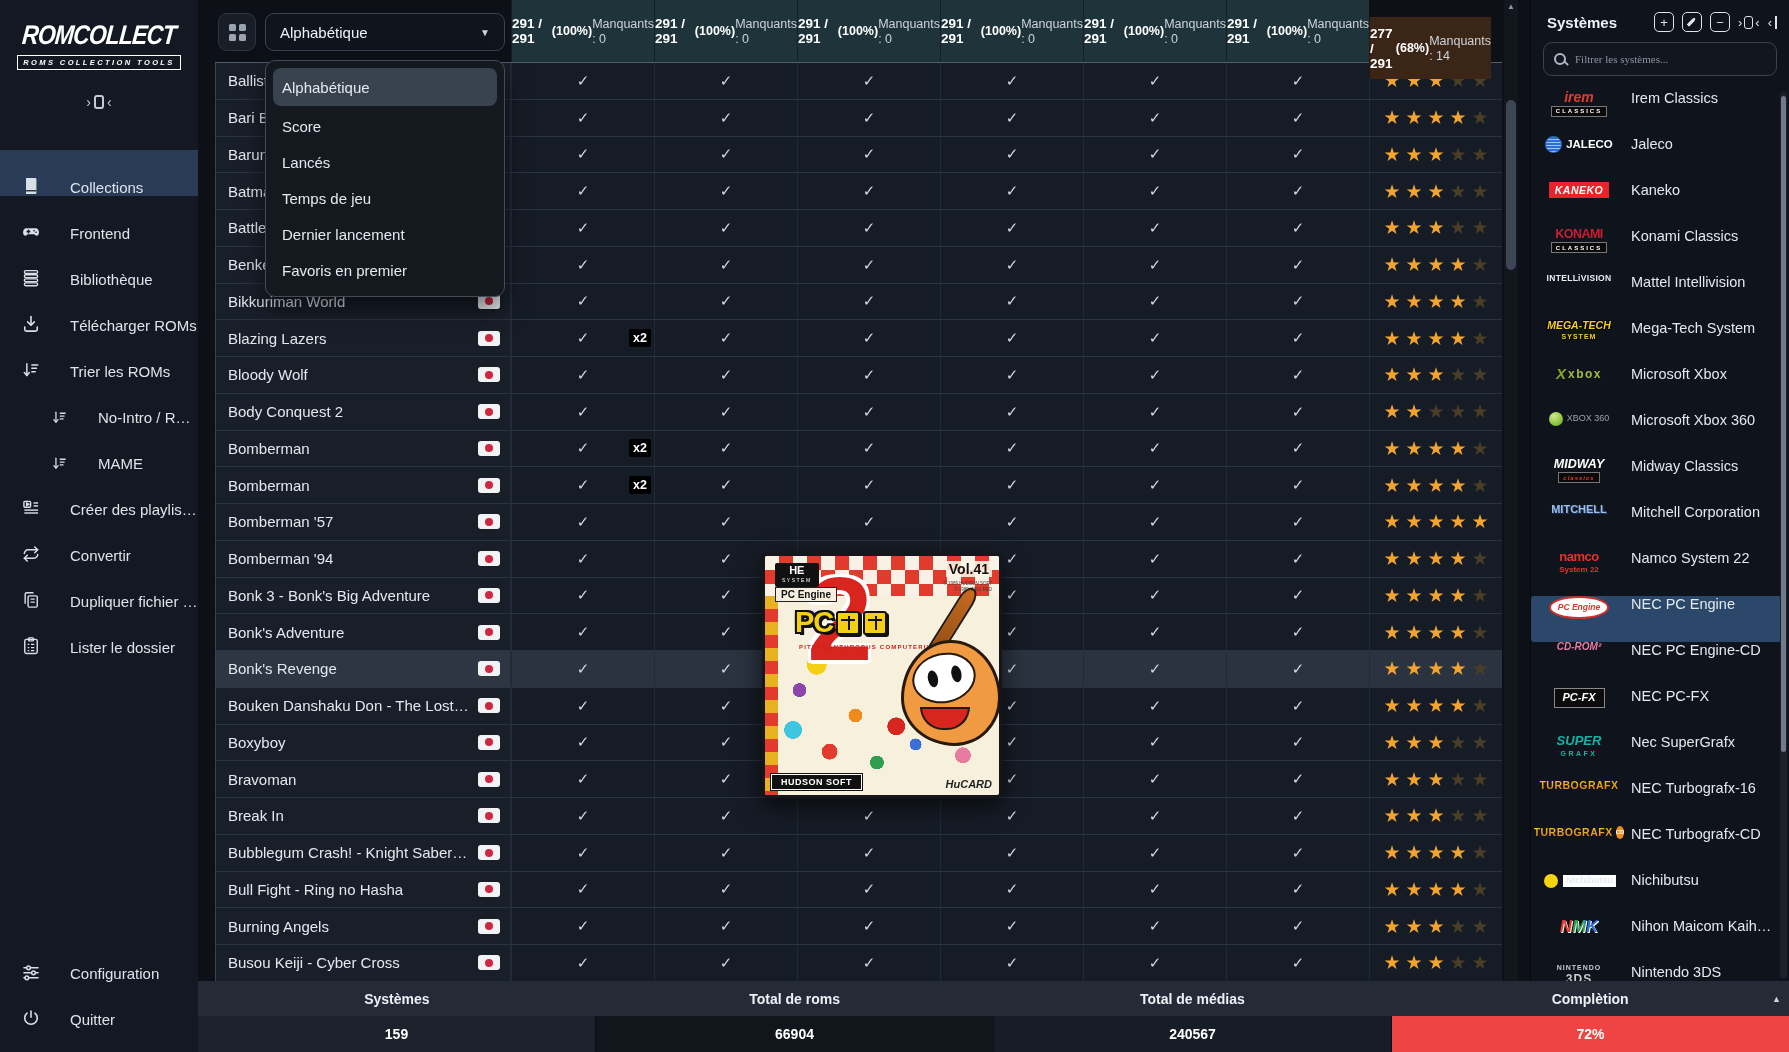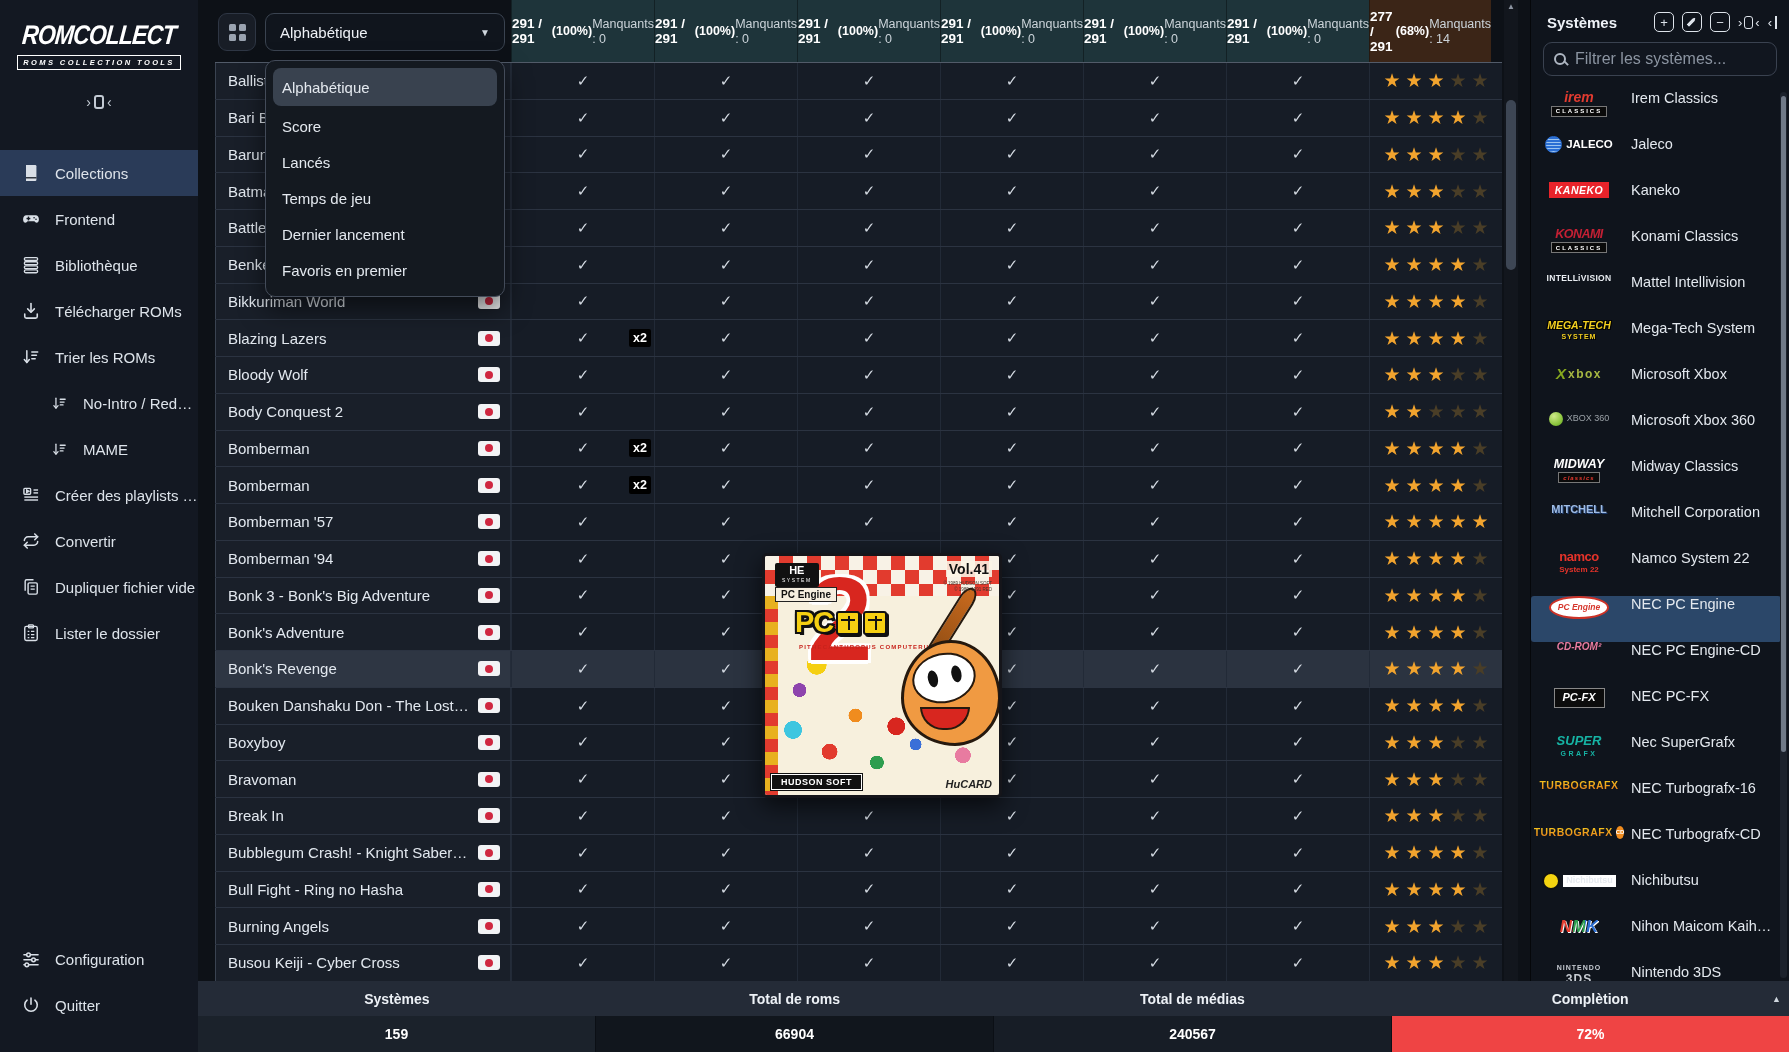--- a/index.html
+++ b/index.html
@@ -39,7 +39,7 @@
   .statshead { position:absolute; left:313px; top:0; width:991px; height:62px; display:flex; z-index:10; }
   .shcell { width:143px; height:62px; background:#1e343a; border-left:1px solid rgba(0,0,0,.35);
             display:flex; flex-direction:row; align-items:center; justify-content:center; line-height:15px; }
-  .shcell.warn { width:122px; background:#3b2517; }
+  .shcell.warn { width:122px; background:#3b2517;margin-top:17px; }
   .sh1 { font-size:13.5px; font-weight:bold; color:#fff; }
   .sh2 { font-size:12.5px; font-weight:bold; color:#fff; }
   .sh3 { font-size:12.5px; color:#ccd4da; margin-top:1px; }

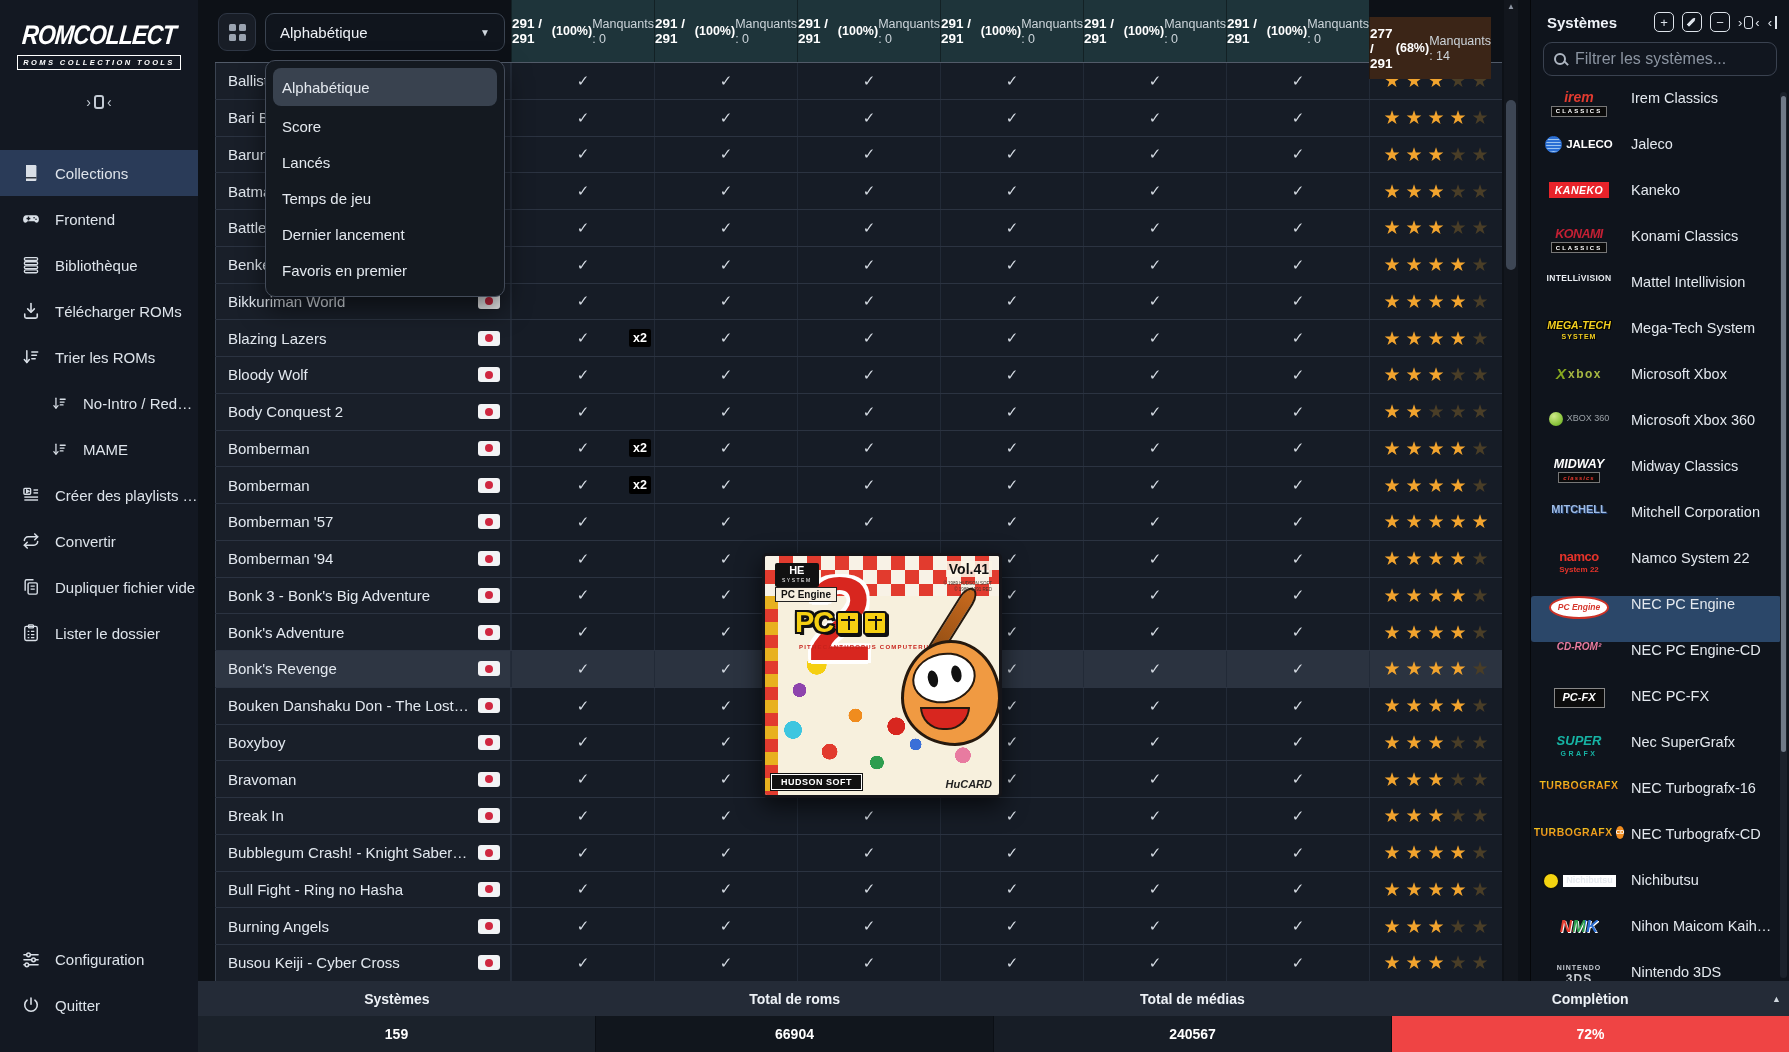--- a/index.html
+++ b/index.html
@@ -132,7 +132,7 @@
             display:flex; align-items:center; padding:0 10px; gap:9px; }
   .sicon { width:12px; height:12px; flex:0 0 12px; border:2px solid #aeb6c2; border-radius:50%; position:relative; }
   .sicon::after { content:""; position:absolute; width:6px; height:2px; background:#aeb6c2; transform:rotate(45deg); right:-5px; bottom:-1px; }
-  .search input { flex:1; background:none; border:none; outline:none; color:#dfe5ec; font-size:16px; font-family:Liberation Sans, sans-serif; }
+  .search input { flex:1; background:none; border:none; outline:none; color:#dfe5ec; font-size:11px; font-family:Liberation Serif, serif; }
   .search input::placeholder { color:#8b94a1; }
   .syslist { position:absolute; left:0; top:90px; width:250px; bottom:0; overflow:hidden; }
   .sysrow { height:46px; display:flex; align-items:flex-start; padding:0 4px 0 8px; cursor:pointer; border-radius:3px; }

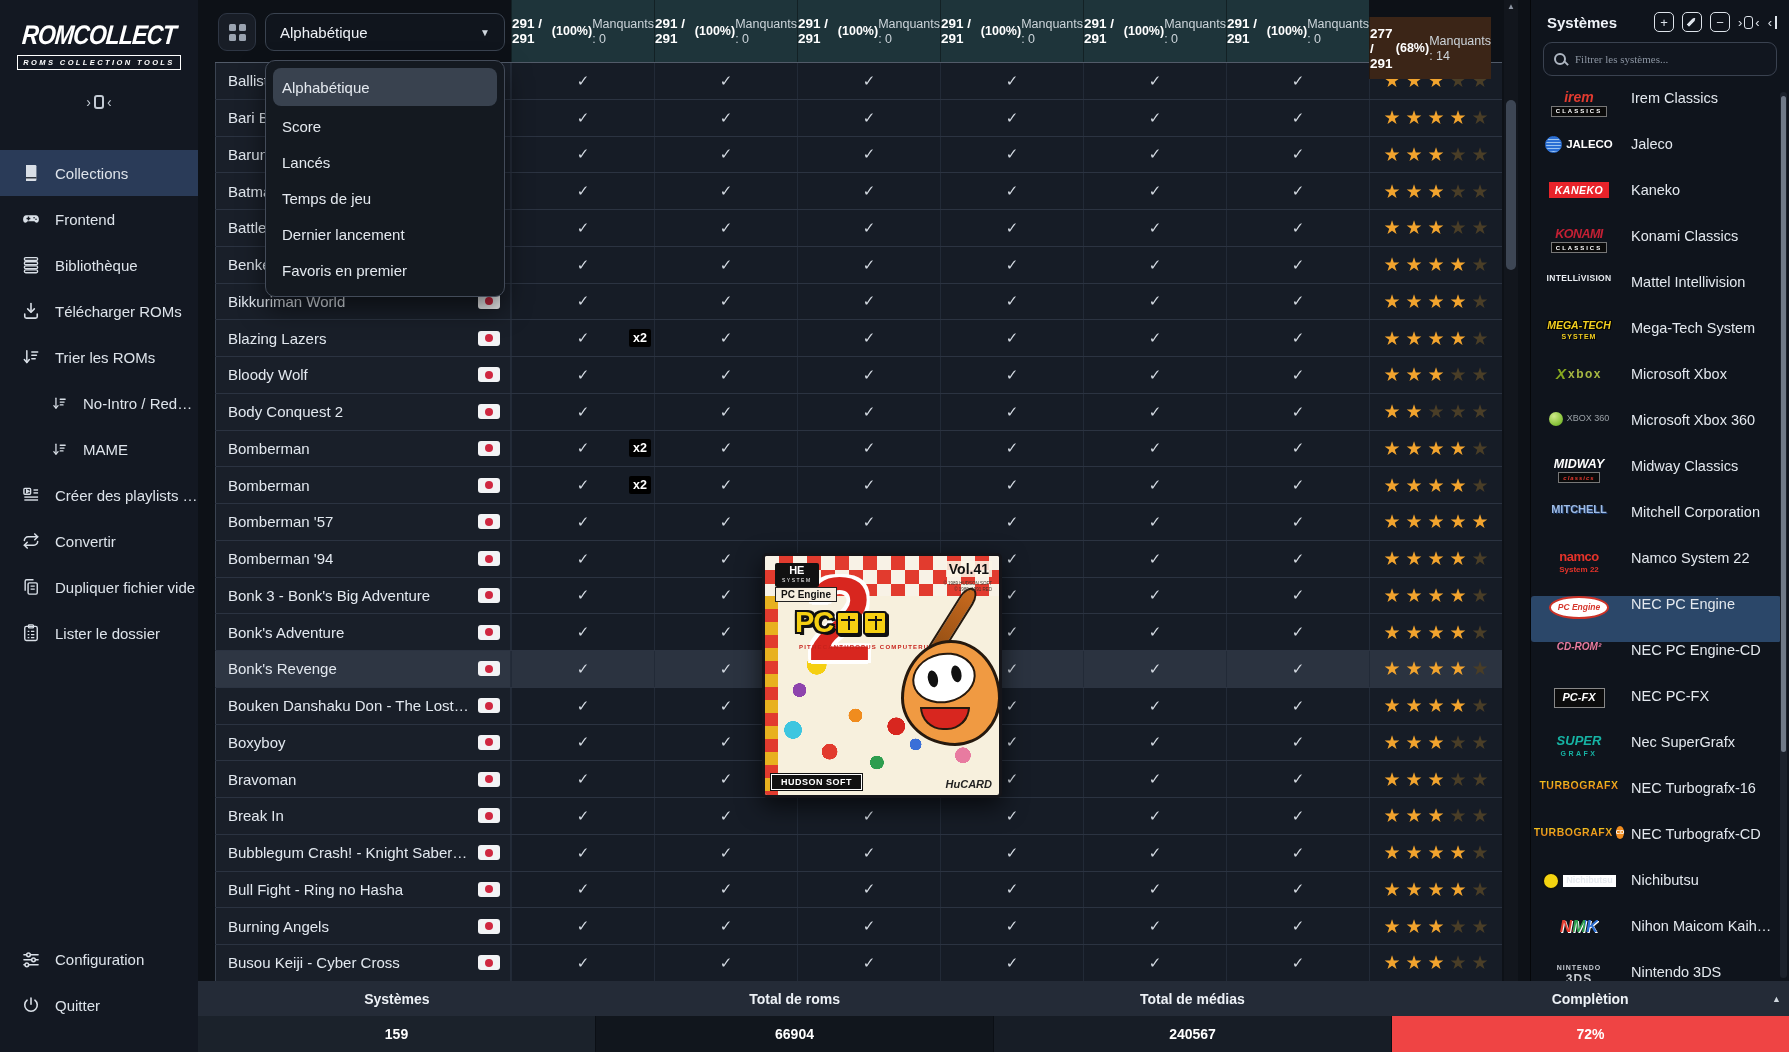--- a/index.html
+++ b/index.html
@@ -18,7 +18,7 @@
   .nav { position:absolute; left:0; width:198px; }
   .nav.top { top:150px; }
   .nav.bottom { bottom:24px; }
-  .nitem { height:46px; display:flex; align-items:center; padding-left:20px; gap:13px; font-size:15px; color:#dde3ea; cursor:pointer; white-space:nowrap; }
+  .nitem { height:46px; display:flex; align-items:flex-end; padding-left:20px; gap:28px; font-size:15px; color:#dde3ea; cursor:pointer; white-space:nowrap; }
   .nitem.active { background:#2a3b58; }
   .nitem.sub { padding-left:48px; }
   .nicon { width:22px; flex:0 0 22px; display:flex; align-items:center; justify-content:center; color:#d9dfe7; }

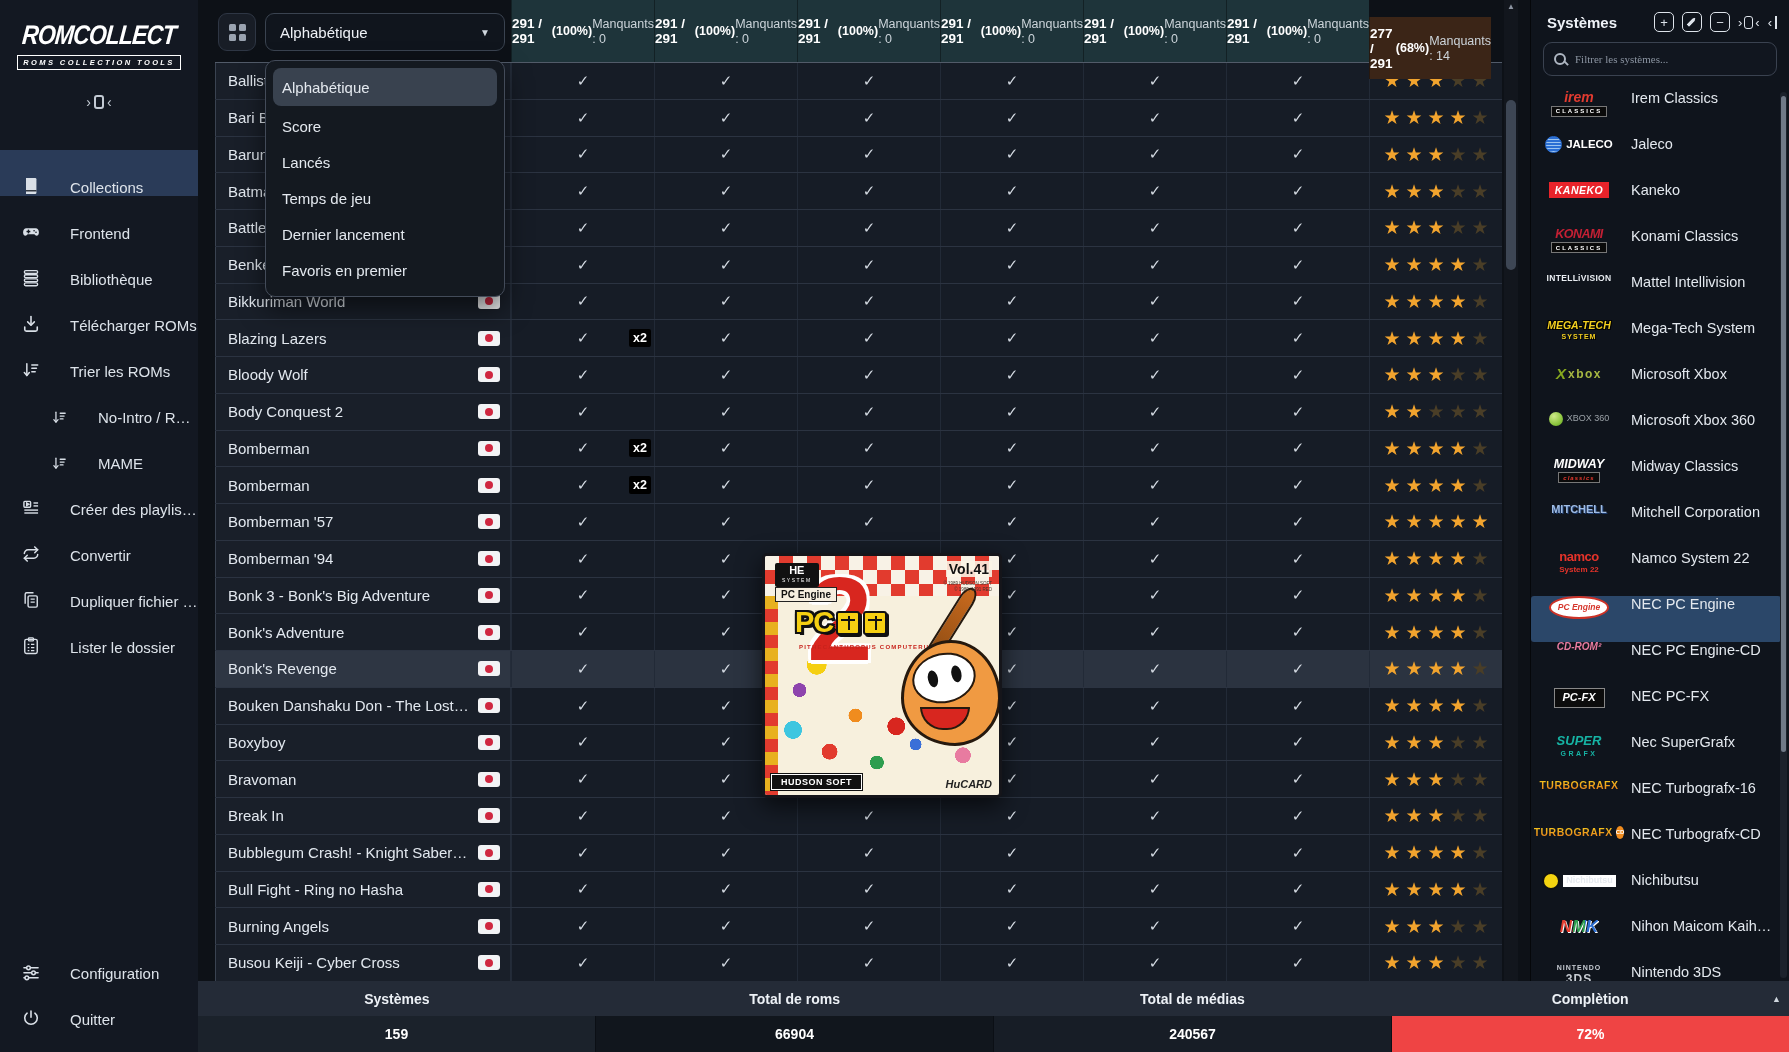--- a/index.html
+++ b/index.html
@@ -1337,7 +1337,7 @@
         </div>
         <div class="sysrow">
           <div class="syslogo lg-konami">
-            <span class="lt" style="color: rgb(196, 32, 52); font-style: italic;">KONAMI</span>
+            <span class="lt" style="color: rgb(196, 32, 52);">KONAMI</span>
             <span class="ls">CLASSICS</span>
           </div>
           <span class="syslabel">Konami Classics</span>

